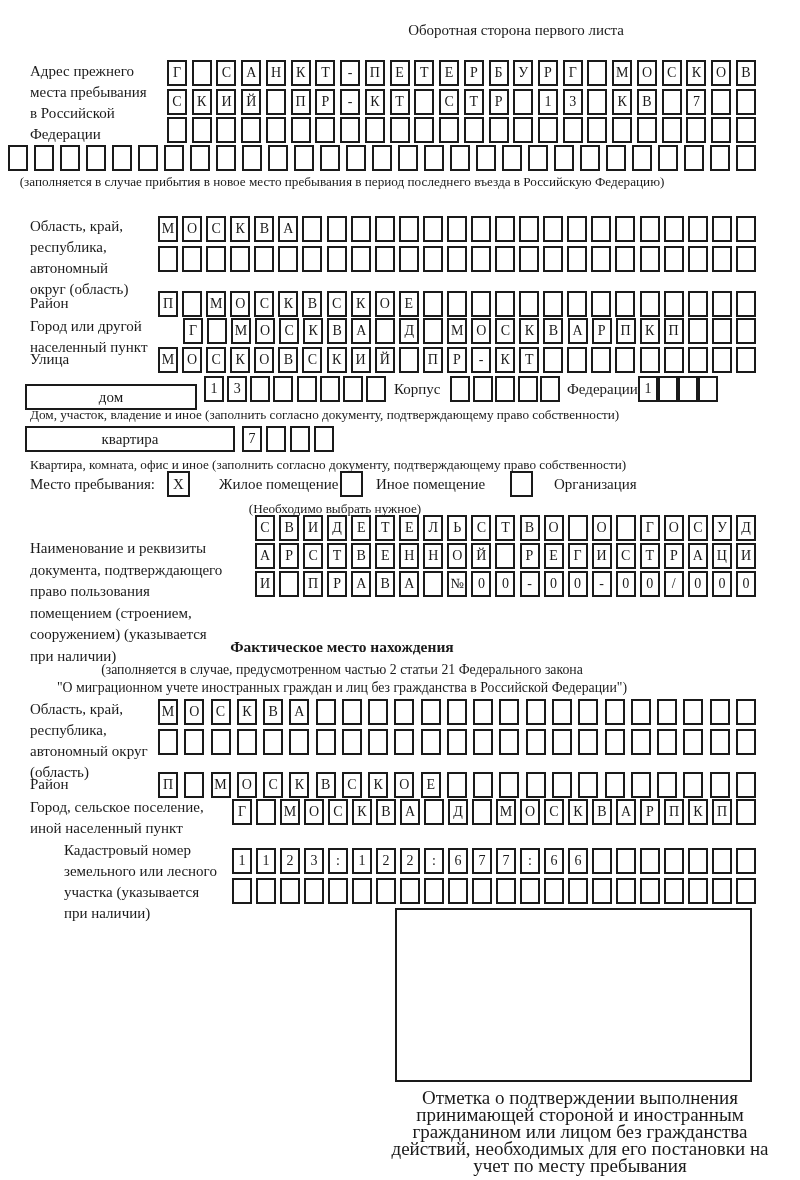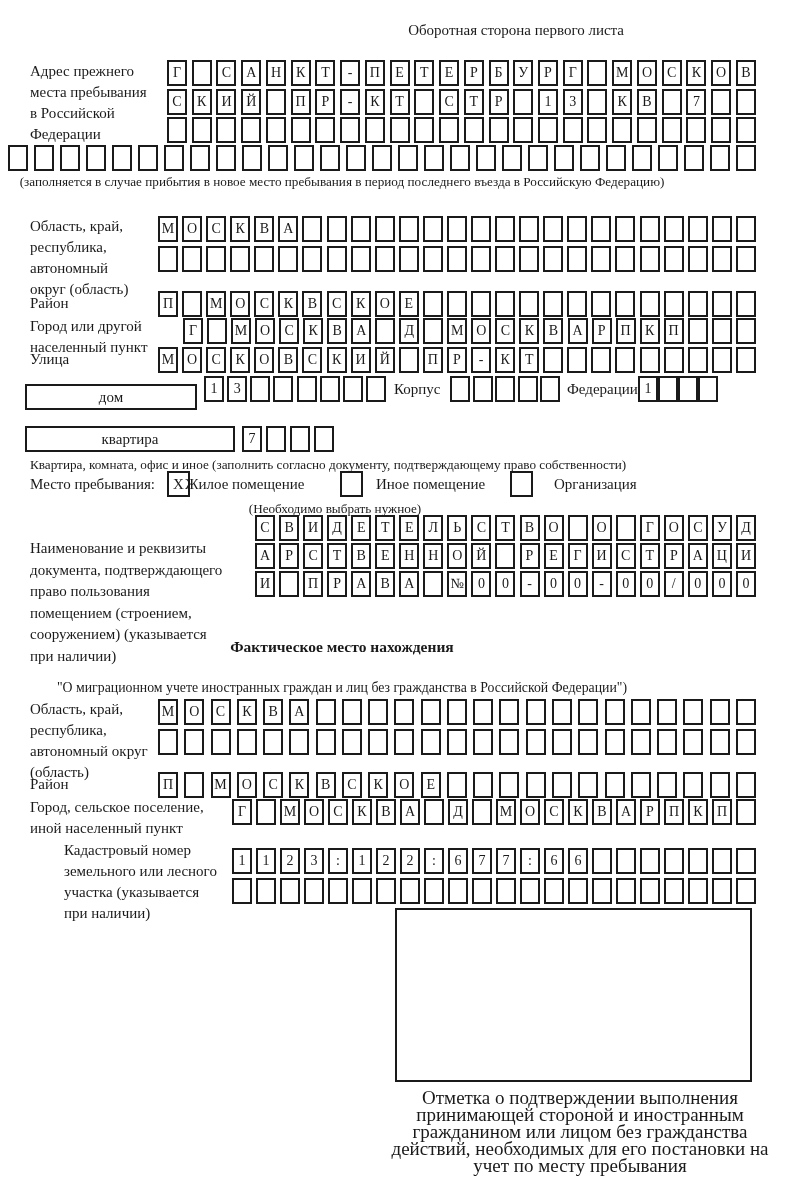--- a/index.html
+++ b/index.html
@@ -315,6 +315,7 @@
       <div class="c"></div>
       <div class="c"></div>
     </div>
+  <div class="abs cap" style="left:30px;top:406px;">Дом, участок, владение и иное (заполнить согласно документу, подтверждающему право собственности)</div>
 
   <div class="abs wide" style="left:25px;top:426px;width:210px;">квартира</div>
   <div class="abs boxrow" style="left:242px;top:426px;width:92px;">

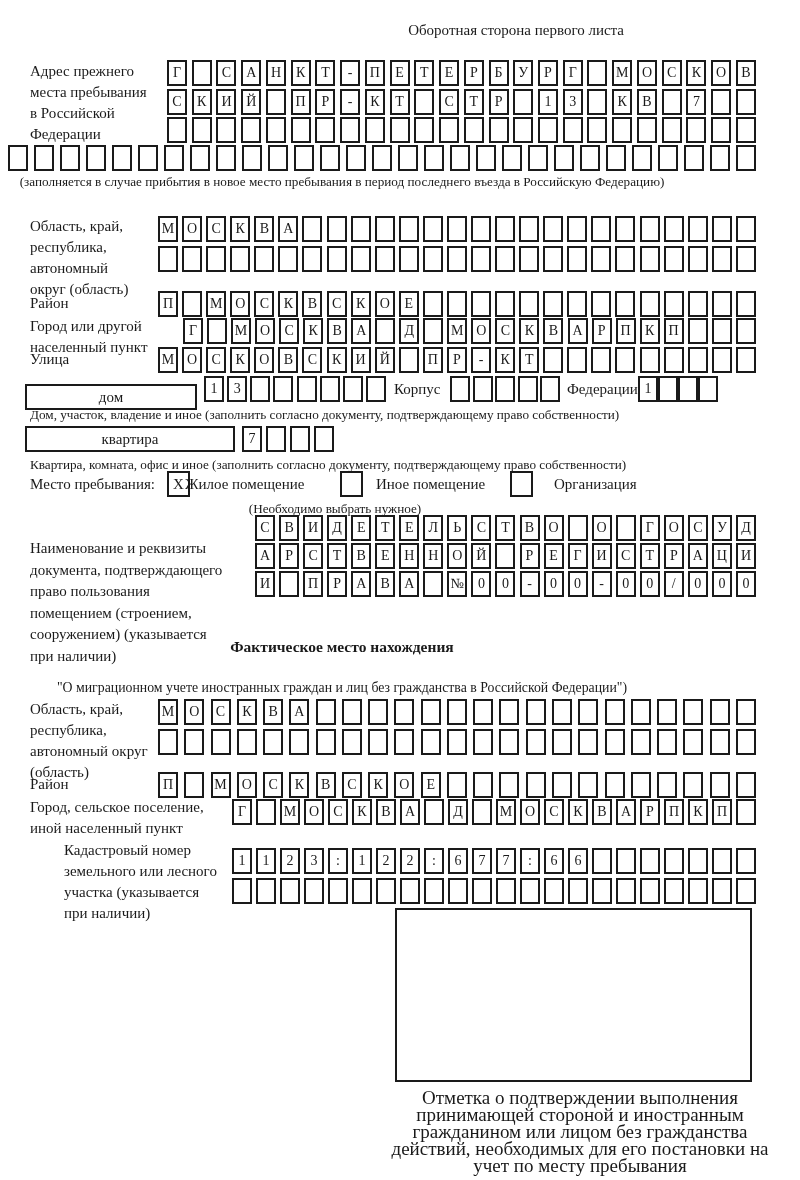--- a/index.html
+++ b/index.html
@@ -328,7 +328,7 @@
 
   <div class="abs inline-lbl" style="left:30px;top:471px;">Место пребывания:</div>
   <div class="abs chk" style="left:167px;top:471px;">X</div>
-  <div class="abs inline-lbl" style="left:185px;top:471px;text-align:center;">Жилое помещение</div>
+  <div class="abs inline-lbl" style="left:219px;top:471px;text-align:center;">Жилое помещение</div>
   <div class="abs chk" style="left:340px;top:471px;"></div>
   <div class="abs inline-lbl" style="left:376px;top:471px;">Иное помещение</div>
   <div class="abs chk" style="left:510px;top:471px;"></div>

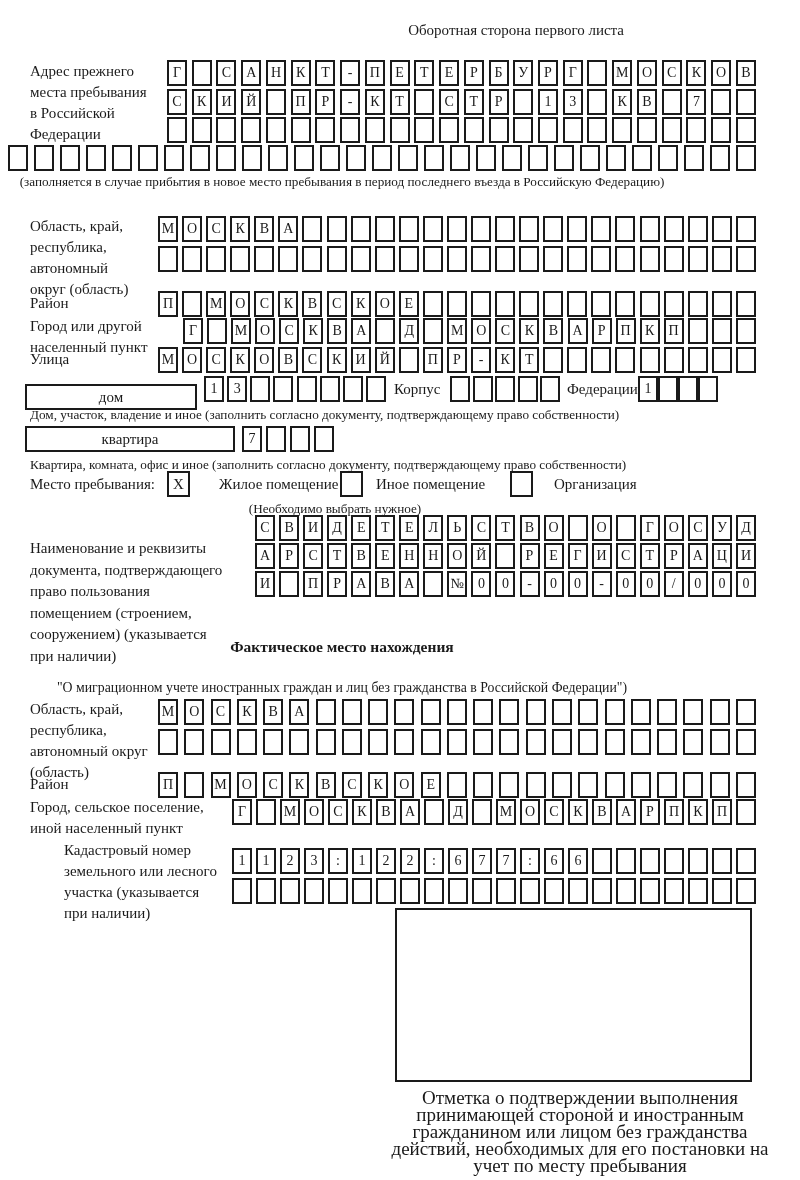--- a/index.html
+++ b/index.html
@@ -412,6 +412,7 @@
     </div>
 
   <div class="abs title center" style="top:638px;text-align:center;">Фактическое место нахождения</div>
+  <div class="abs cap center" style="top:661px;font-size:13.8px;">(заполняется в случае, предусмотренном частью 2 статьи 21 Федерального закона</div>
   <div class="abs cap center" style="top:679px;font-size:13.8px;">"О миграционном учете иностранных граждан и лиц без гражданства в Российской Федерации")</div>
 
   <div class="abs lbl" style="left:30px;top:699px;width:135px;">Область, край,

